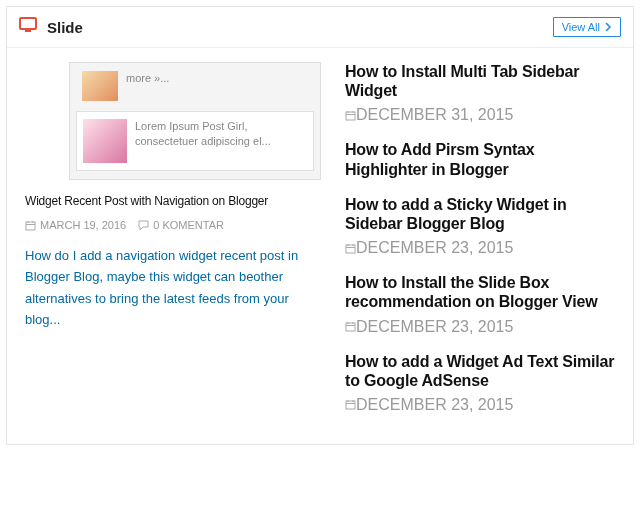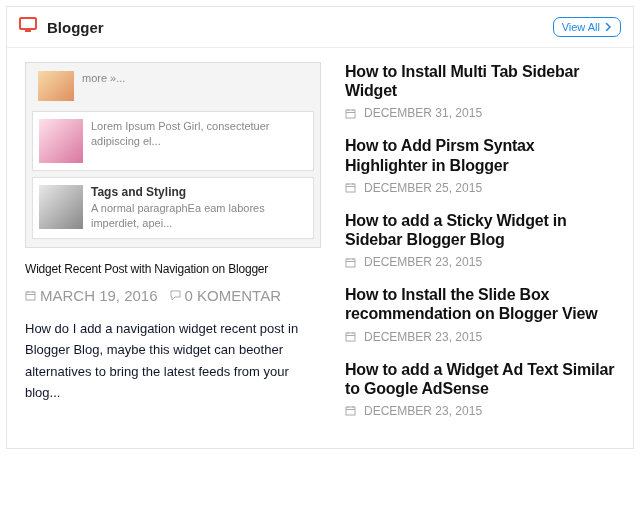--- a/index.html
+++ b/index.html
@@ -43,7 +43,7 @@
             <rect x="6" y="13" width="6" height="2" fill="#e74c3c"></rect>
           </svg>
       </span>
-      <span class="card-title">Blogger</span>
+      <span class="card-title">Slide</span>
     </div>
     <a class="view-all">
       <span>View All</span>

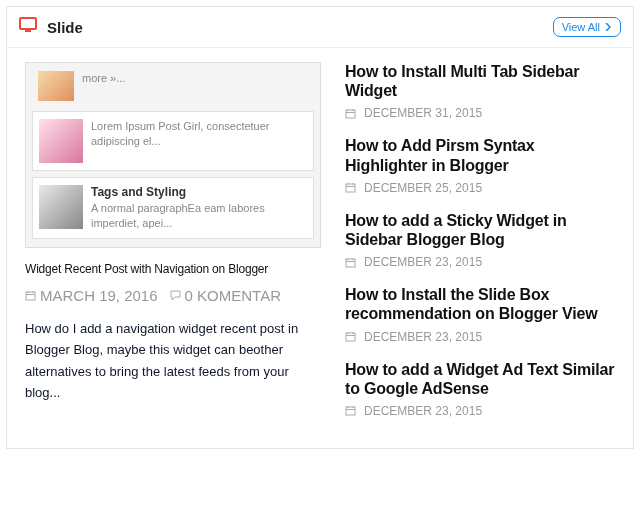--- a/index.html
+++ b/index.html
@@ -8,7 +8,7 @@
 .card-header { display: flex; align-items: center; justify-content: space-between; padding: 10px 12px; border-bottom: 1px solid #eee; }
 .card-header-left { display: flex; align-items: center; gap: 10px; }
 .card-title { font-size: 15px; font-weight: bold; color: #222; }
-.view-all { font-size: 11px; color: #1e88e5; border: 1px solid #1e88e5; padding: 3px 8px; text-decoration: none; border-radius: 7px; display: inline-flex; align-items: center; gap: 4px; }
+.view-all { font-size: 11px; color: #1e88e5; border: 1px solid #1e88e5; padding: 3px 8px; text-decoration: none; border-radius: 1px; display: inline-flex; align-items: center; gap: 4px; }
 .card-body { display: flex; padding: 14px 18px 14px 18px; gap: 24px; }
 .col-left { width: 296px; flex-shrink: 0; }
 .col-right { flex: 1; }

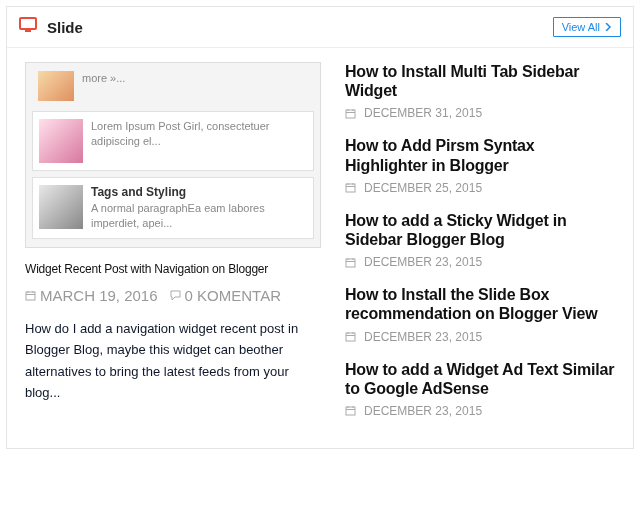--- a/index.html
+++ b/index.html
@@ -12,7 +12,7 @@
 .card-body { display: flex; padding: 14px 18px 14px 18px; gap: 24px; }
 .col-left { width: 296px; flex-shrink: 0; }
 .col-right { flex: 1; }
-.thumb { border: 1px solid #ddd; background: #f4f4f4; padding: 6px 6px 8px 6px; margin-bottom: 14px; }
+.thumb { border: 1px solid #ddd; background: #f4f4f4; padding: 6px 6px 8px 6px; margin-bottom: 14px; margin-left: 44px; }
 .thumb-row { display: flex; align-items: flex-start; padding: 7px 6px; border: 1px solid #e0e0e0; background: #fff; margin-top: 6px; gap: 8px; }
 .thumb-row.first { margin-top: 0; border: none; background: transparent; padding: 2px 6px 4px 6px; }
 .thumb-img { width: 44px; height: 44px; background: #ccc; flex-shrink: 0; position: relative; overflow: hidden; }

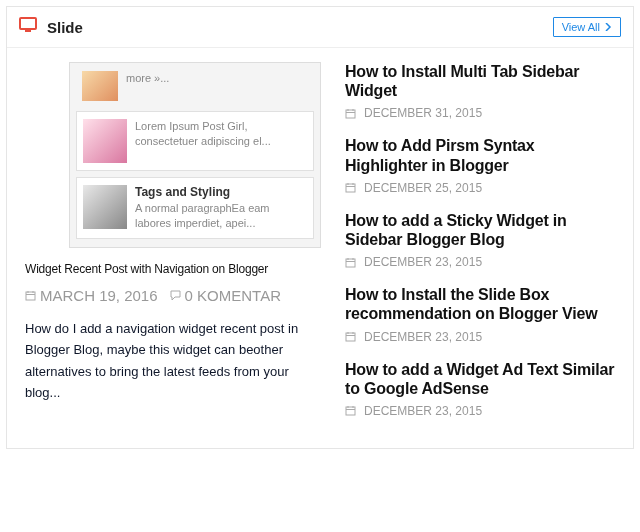--- a/index.html
+++ b/index.html
@@ -25,7 +25,7 @@
 .excerpt { font-size: 13px; color: #0f172a; line-height: 1.65; }
 .right-item { margin-bottom: 16px; }
 .right-title { font-size: 16px; font-weight: bold; color: #111; line-height: 1.2; margin-bottom: 6px; letter-spacing: -0.2px; }
-.right-meta { font-size: 12px; color: #999; display: flex; align-items: center; gap: 8px; }
+.right-meta { font-size: 16px; color: #999; display: flex; align-items: center; gap: 0; }
 
 .th-a { background: linear-gradient(135deg,#f7d9a8,#e09060); }
 .th-b { background: linear-gradient(135deg,#ffe0ea,#d977a0); }

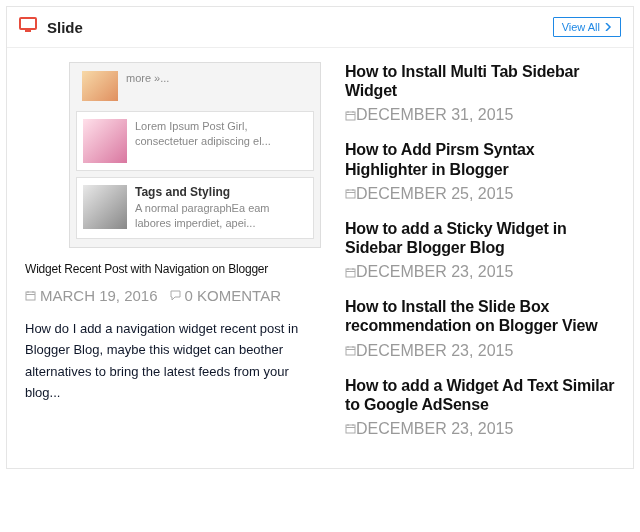--- a/index.html
+++ b/index.html
@@ -65,13 +65,6 @@
           <div class="thumb-img th-b"></div>
           <div>
             <div class="thumb-text">Lorem Ipsum Post Girl, consectetuer adipiscing el...</div>
-          </div>
-        </div>
-        <div class="thumb-row">
-          <div class="thumb-img th-c"></div>
-          <div>
-            <div class="thumb-title">Tags and Styling</div>
-            <div class="thumb-text">A normal paragraphEa eam labores imperdiet, apei...</div>
           </div>
         </div>
       </div>

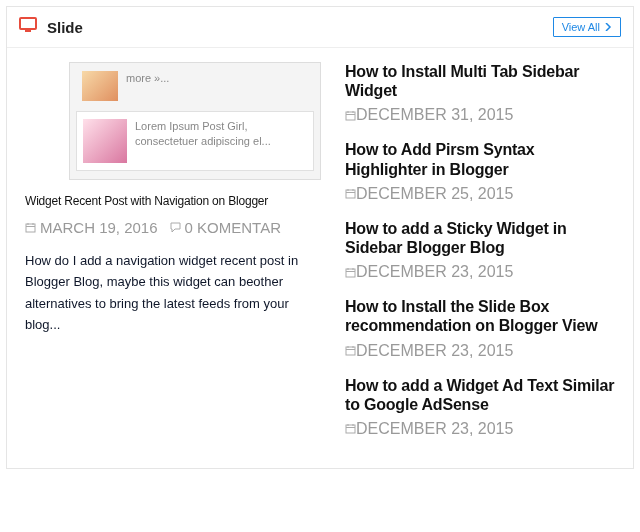--- a/index.html
+++ b/index.html
@@ -105,15 +105,6 @@
       </div>
       <div class="right-item">
         <h3 class="right-title">How to Add Pirsm Syntax Highlighter in Blogger</h3>
-        <div class="right-meta">
-          <svg width="11" height="11" viewBox="0 0 11 11">
-              <rect x="1" y="2" width="9" height="8" fill="none" stroke="#aaa"></rect>
-              <line x1="1" y1="4.5" x2="10" y2="4.5" stroke="#aaa"></line>
-              <line x1="3" y1="1" x2="3" y2="3" stroke="#aaa"></line>
-              <line x1="8" y1="1" x2="8" y2="3" stroke="#aaa"></line>
-            </svg>
-          <span>DECEMBER 25, 2015</span>
-        </div>
       </div>
       <div class="right-item">
         <h3 class="right-title">How to add a Sticky Widget in Sidebar Blogger Blog</h3>

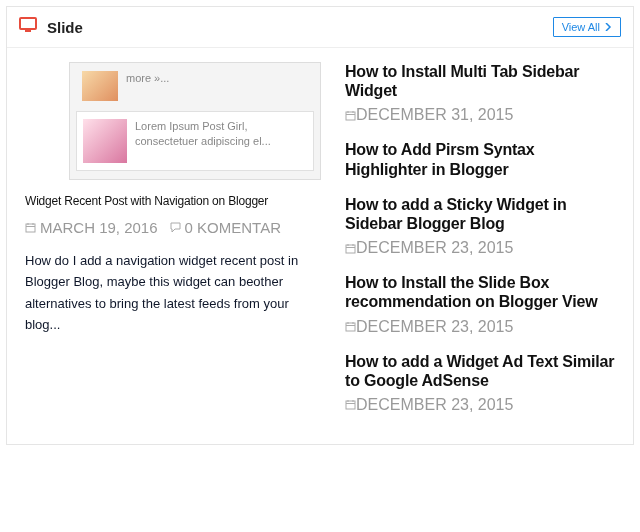--- a/index.html
+++ b/index.html
@@ -20,7 +20,7 @@
 .thumb-text { font-size: 11px; color: #888; line-height: 1.35; }
 .thumb-title { font-size: 12px; font-weight: bold; color: #333; margin-bottom: 2px; }
 .left-title { font-size: 12px; font-weight: normal; color: #111; line-height: 1.25; margin-bottom: 10px; letter-spacing: -0.2px; }
-.meta { font-size: 15px; color: #999; display: flex; align-items: center; gap: 12px; margin-bottom: 14px; }
+.meta { font-size: 11px; color: #999; display: flex; align-items: center; gap: 12px; margin-bottom: 14px; }
 .meta-item { display: flex; align-items: center; gap: 4px; }
 .excerpt { font-size: 13px; color: #0f172a; line-height: 1.65; }
 .right-item { margin-bottom: 16px; }

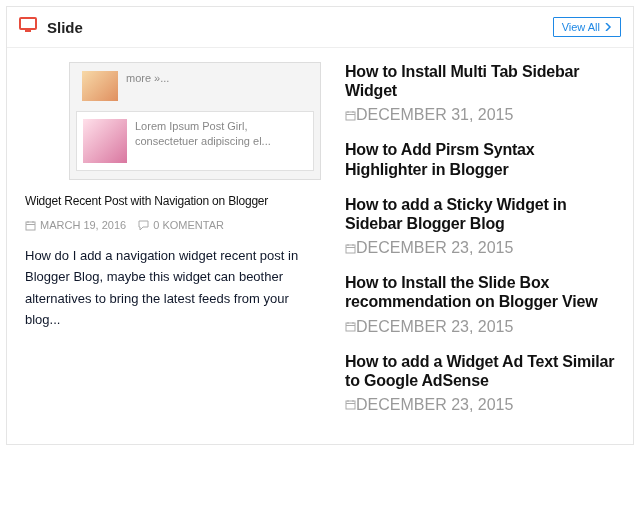--- a/index.html
+++ b/index.html
@@ -22,7 +22,7 @@
 .left-title { font-size: 12px; font-weight: normal; color: #111; line-height: 1.25; margin-bottom: 10px; letter-spacing: -0.2px; }
 .meta { font-size: 11px; color: #999; display: flex; align-items: center; gap: 12px; margin-bottom: 14px; }
 .meta-item { display: flex; align-items: center; gap: 4px; }
-.excerpt { font-size: 13px; color: #0f172a; line-height: 1.65; }
+.excerpt { font-size: 13px; color: #0369a1; line-height: 1.65; }
 .right-item { margin-bottom: 16px; }
 .right-title { font-size: 16px; font-weight: bold; color: #111; line-height: 1.2; margin-bottom: 6px; letter-spacing: -0.2px; }
 .right-meta { font-size: 16px; color: #999; display: flex; align-items: center; gap: 0; }

